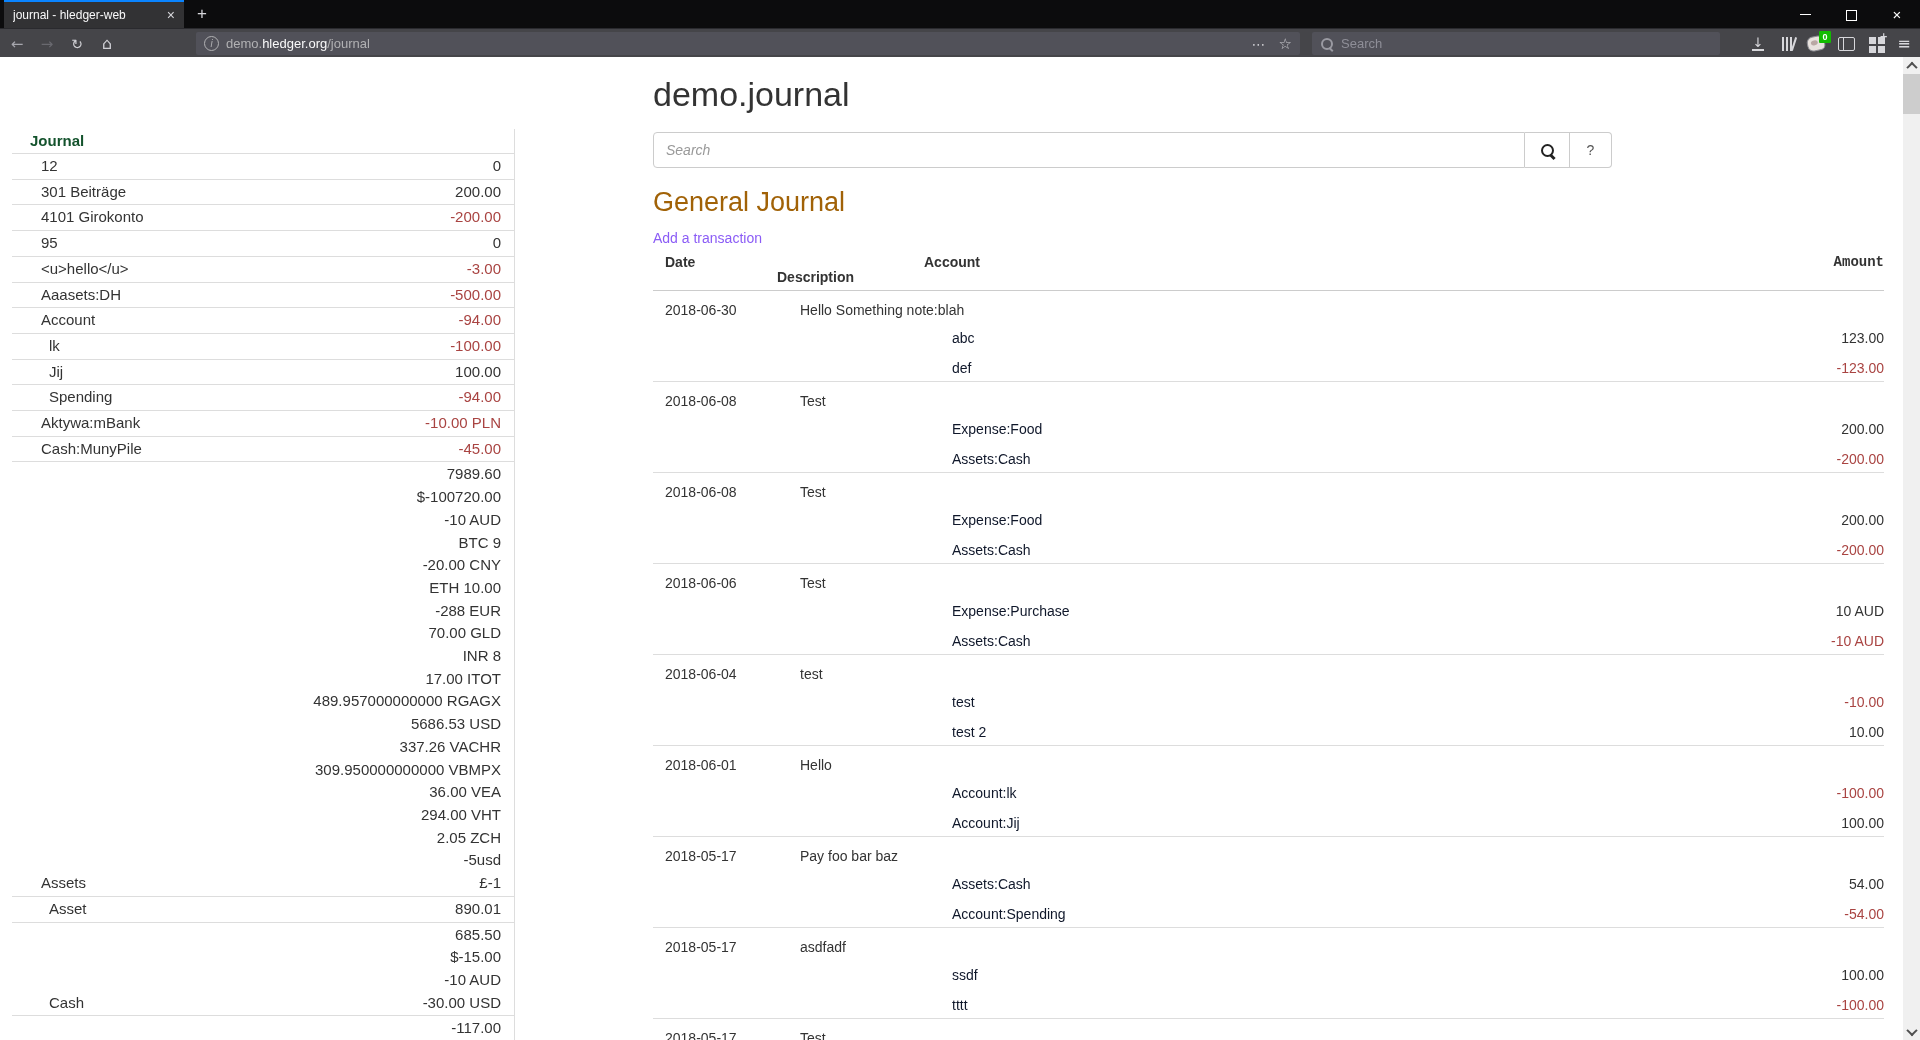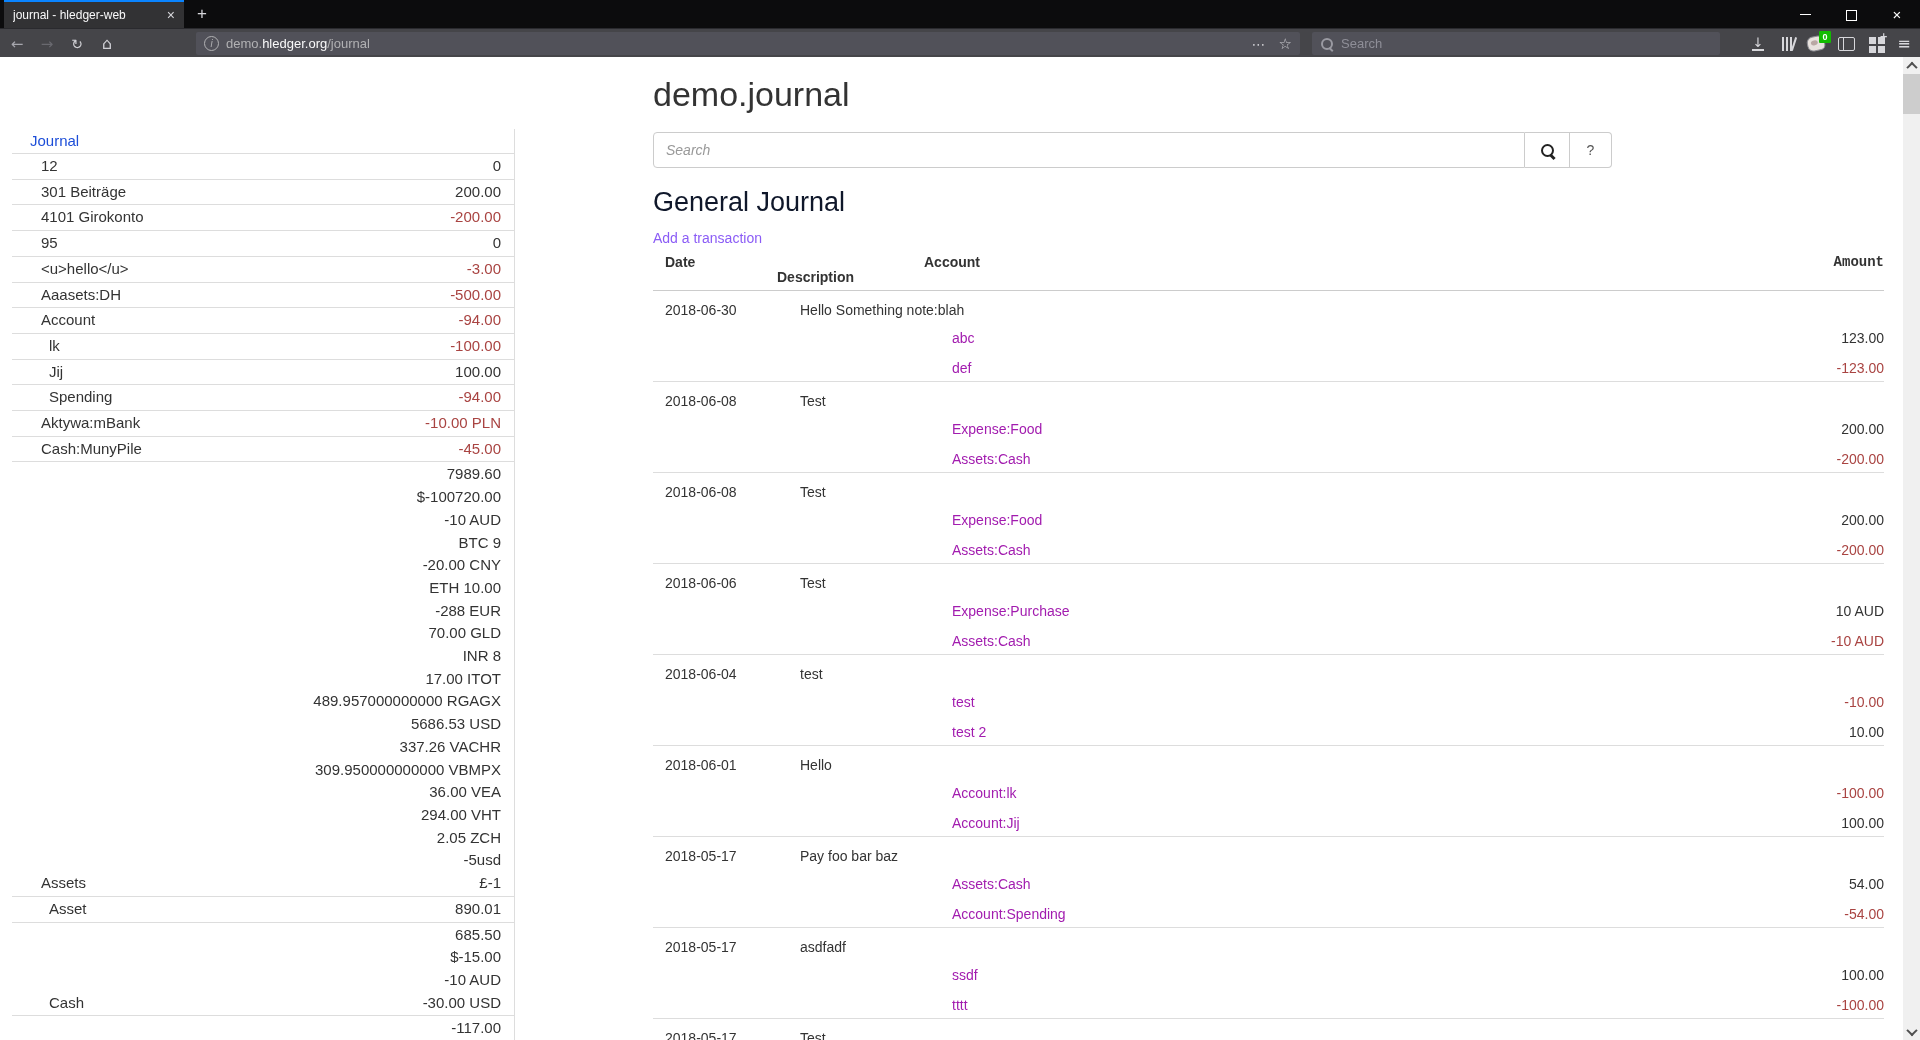--- a/index.html
+++ b/index.html
@@ -85,7 +85,7 @@
   
   #sidebar{position:absolute;left:12px;top:72px;width:503px;border-right:1px solid #ddd;box-sizing:border-box;}
   #journal-row{padding:3px 13px 4px 18px;font-size:15px;}
-  #journal-link{color:#1d4ed8;font-weight:normal;text-decoration:none;}
+  #journal-link{color:#14532d;font-weight:bold;text-decoration:none;}
   .srow{border-top:1px solid #ddd;padding:1px 13px 1px 0;display:flex;align-items:flex-end;
         font-size:15px;line-height:22.7px;}
   .srow .nm{color:#333;text-decoration:none;white-space:nowrap;}

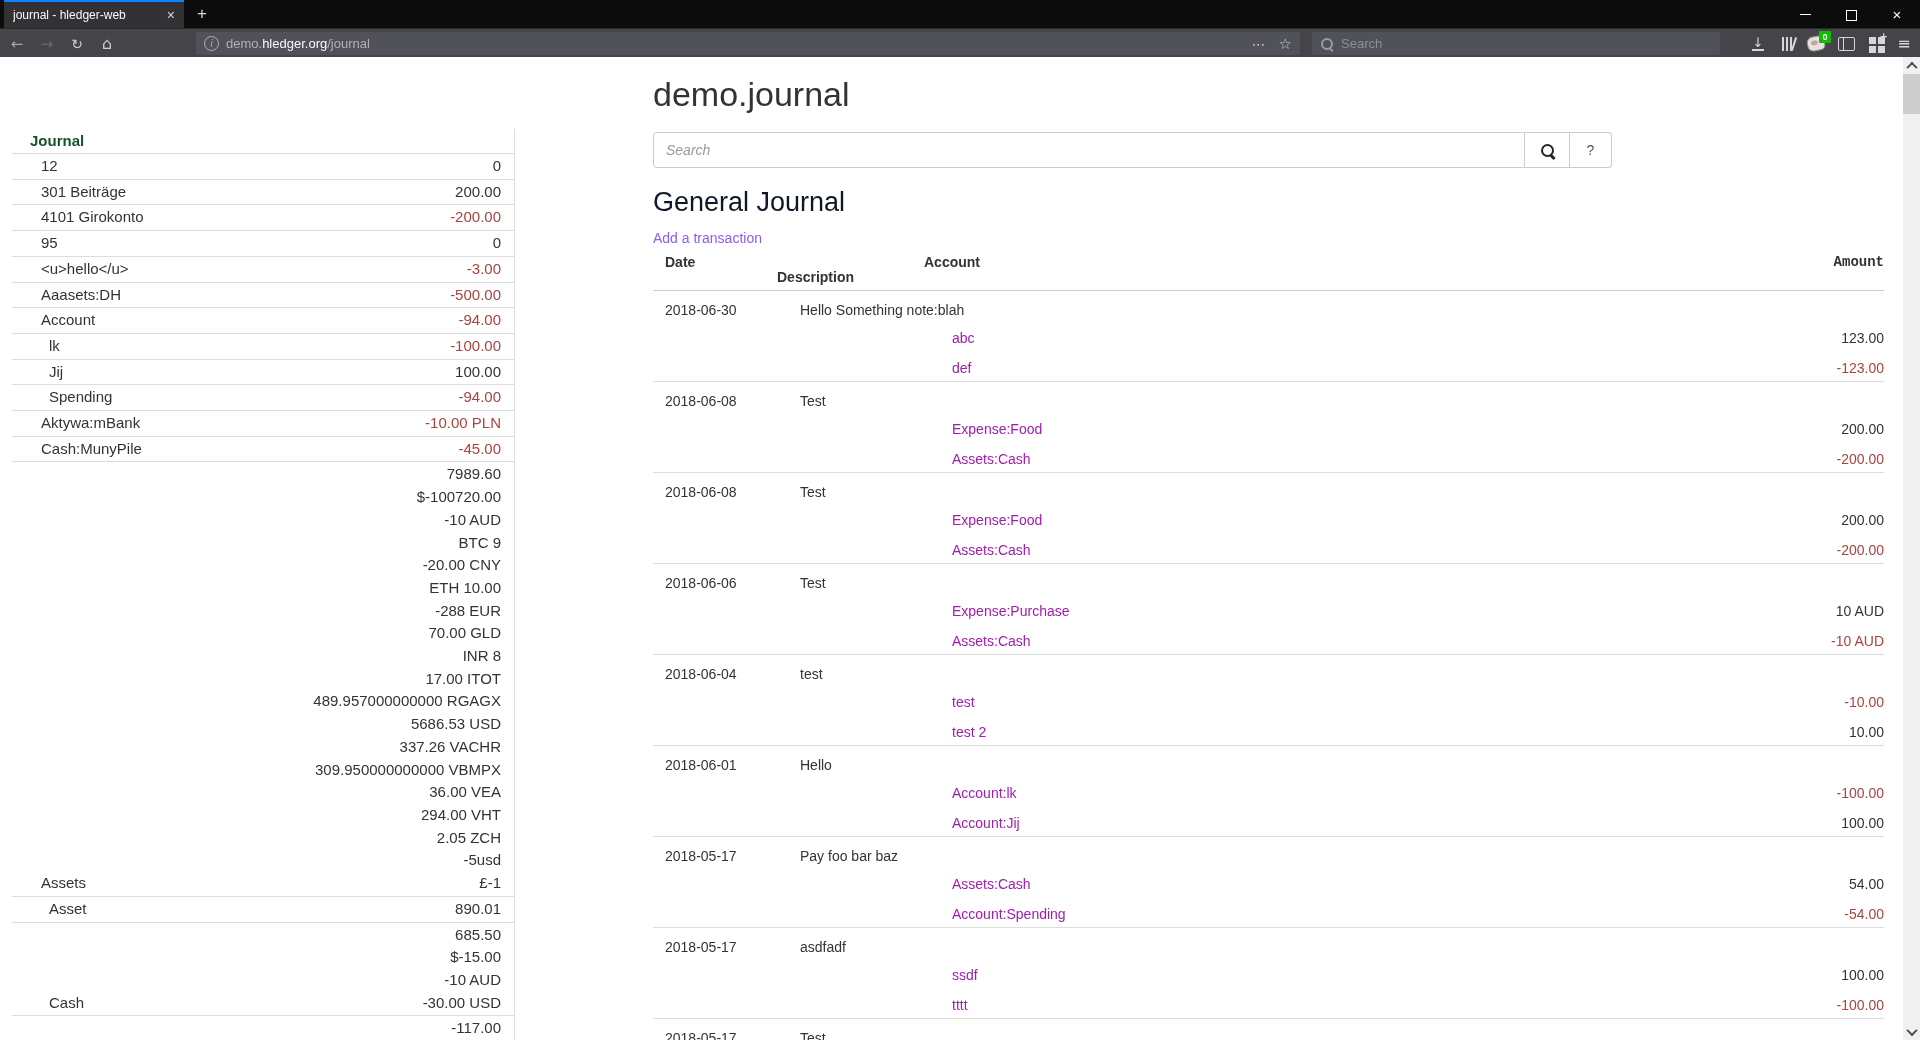--- a/index.html
+++ b/index.html
@@ -106,7 +106,7 @@
   #search-help{width:42px;border-radius:0 4px 4px 0;font-size:14px;color:#555;}
   .mag-dark{display:inline-block;width:9px;height:9px;border:2.5px solid #222;border-radius:50%;position:relative;}
   .mag-dark:after{content:"";position:absolute;left:8px;top:8px;width:2.5px;height:6px;background:#222;transform:rotate(-45deg);}
-  h2#section-title{margin:19px 0 0;font-size:27px;line-height:30px;font-weight:500;color:#0f172a;}
+  h2#section-title{margin:19px 0 0;font-size:27px;line-height:30px;font-weight:500;color:#a16207;}
   #add-link{display:inline-block;margin-top:11px;font-size:14px;line-height:20px;color:#8b5cf6;text-decoration:none;}
   #thead{display:flex;padding:4px 0 3px;border-bottom:1px solid #ccc;font-size:14px;font-weight:bold;line-height:20px;}
   .hdate{margin-left:12px;width:112px;} .hdesc{width:147px;margin-top:15px;} .hacct{flex:1;} .hamt{text-align:right;font-family:Liberation Mono, monospace;}

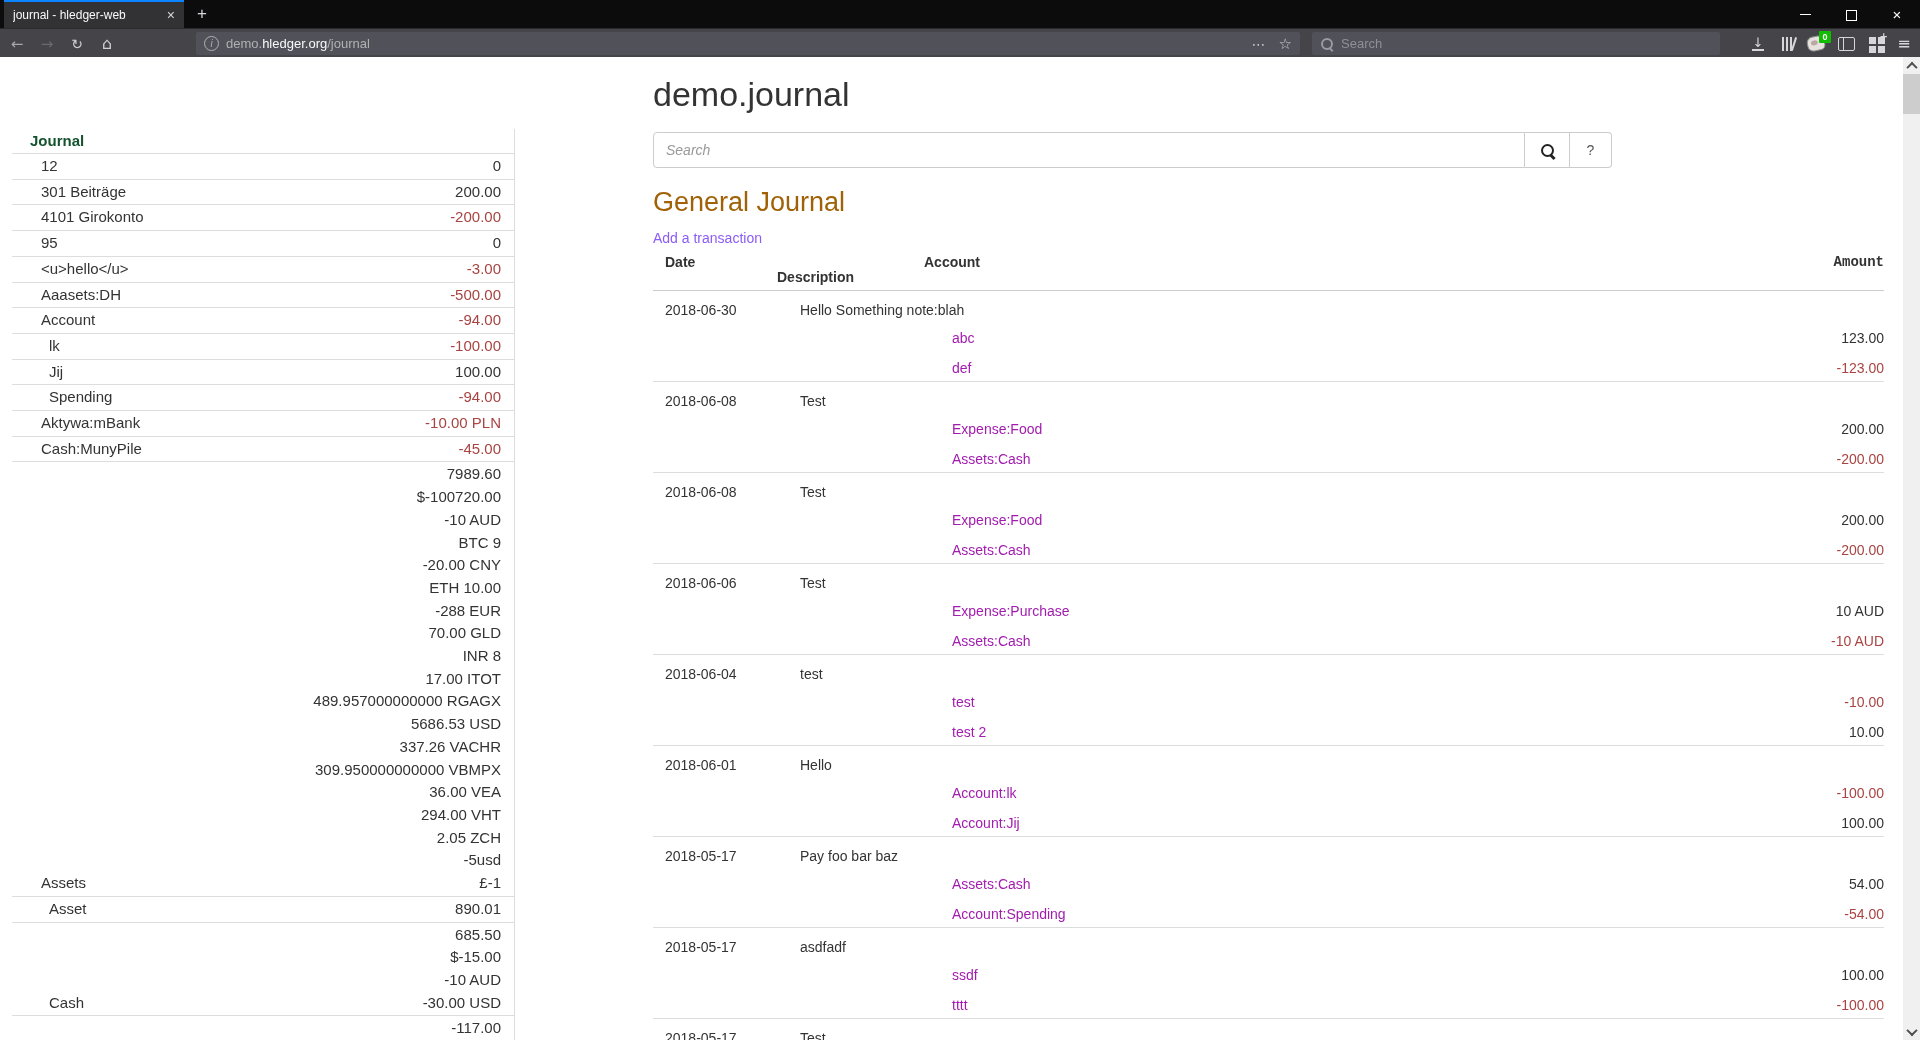--- a/index.html
+++ b/index.html
@@ -115,7 +115,7 @@
   .tdate{margin-left:12px;width:135px;} .tdesc{flex:1;}
   .pl{position:absolute;left:0;right:0;display:flex;line-height:20px;}
   .p1{top:37px;} .p2{top:67px;}
-  .pacct{margin-left:299px;color:#a21caf;text-decoration:none;}
+  .pacct{margin-left:299px;color:#0f172a;text-decoration:none;}
   .pamt{margin-left:auto;color:#333;}
 </style>
 </head>

